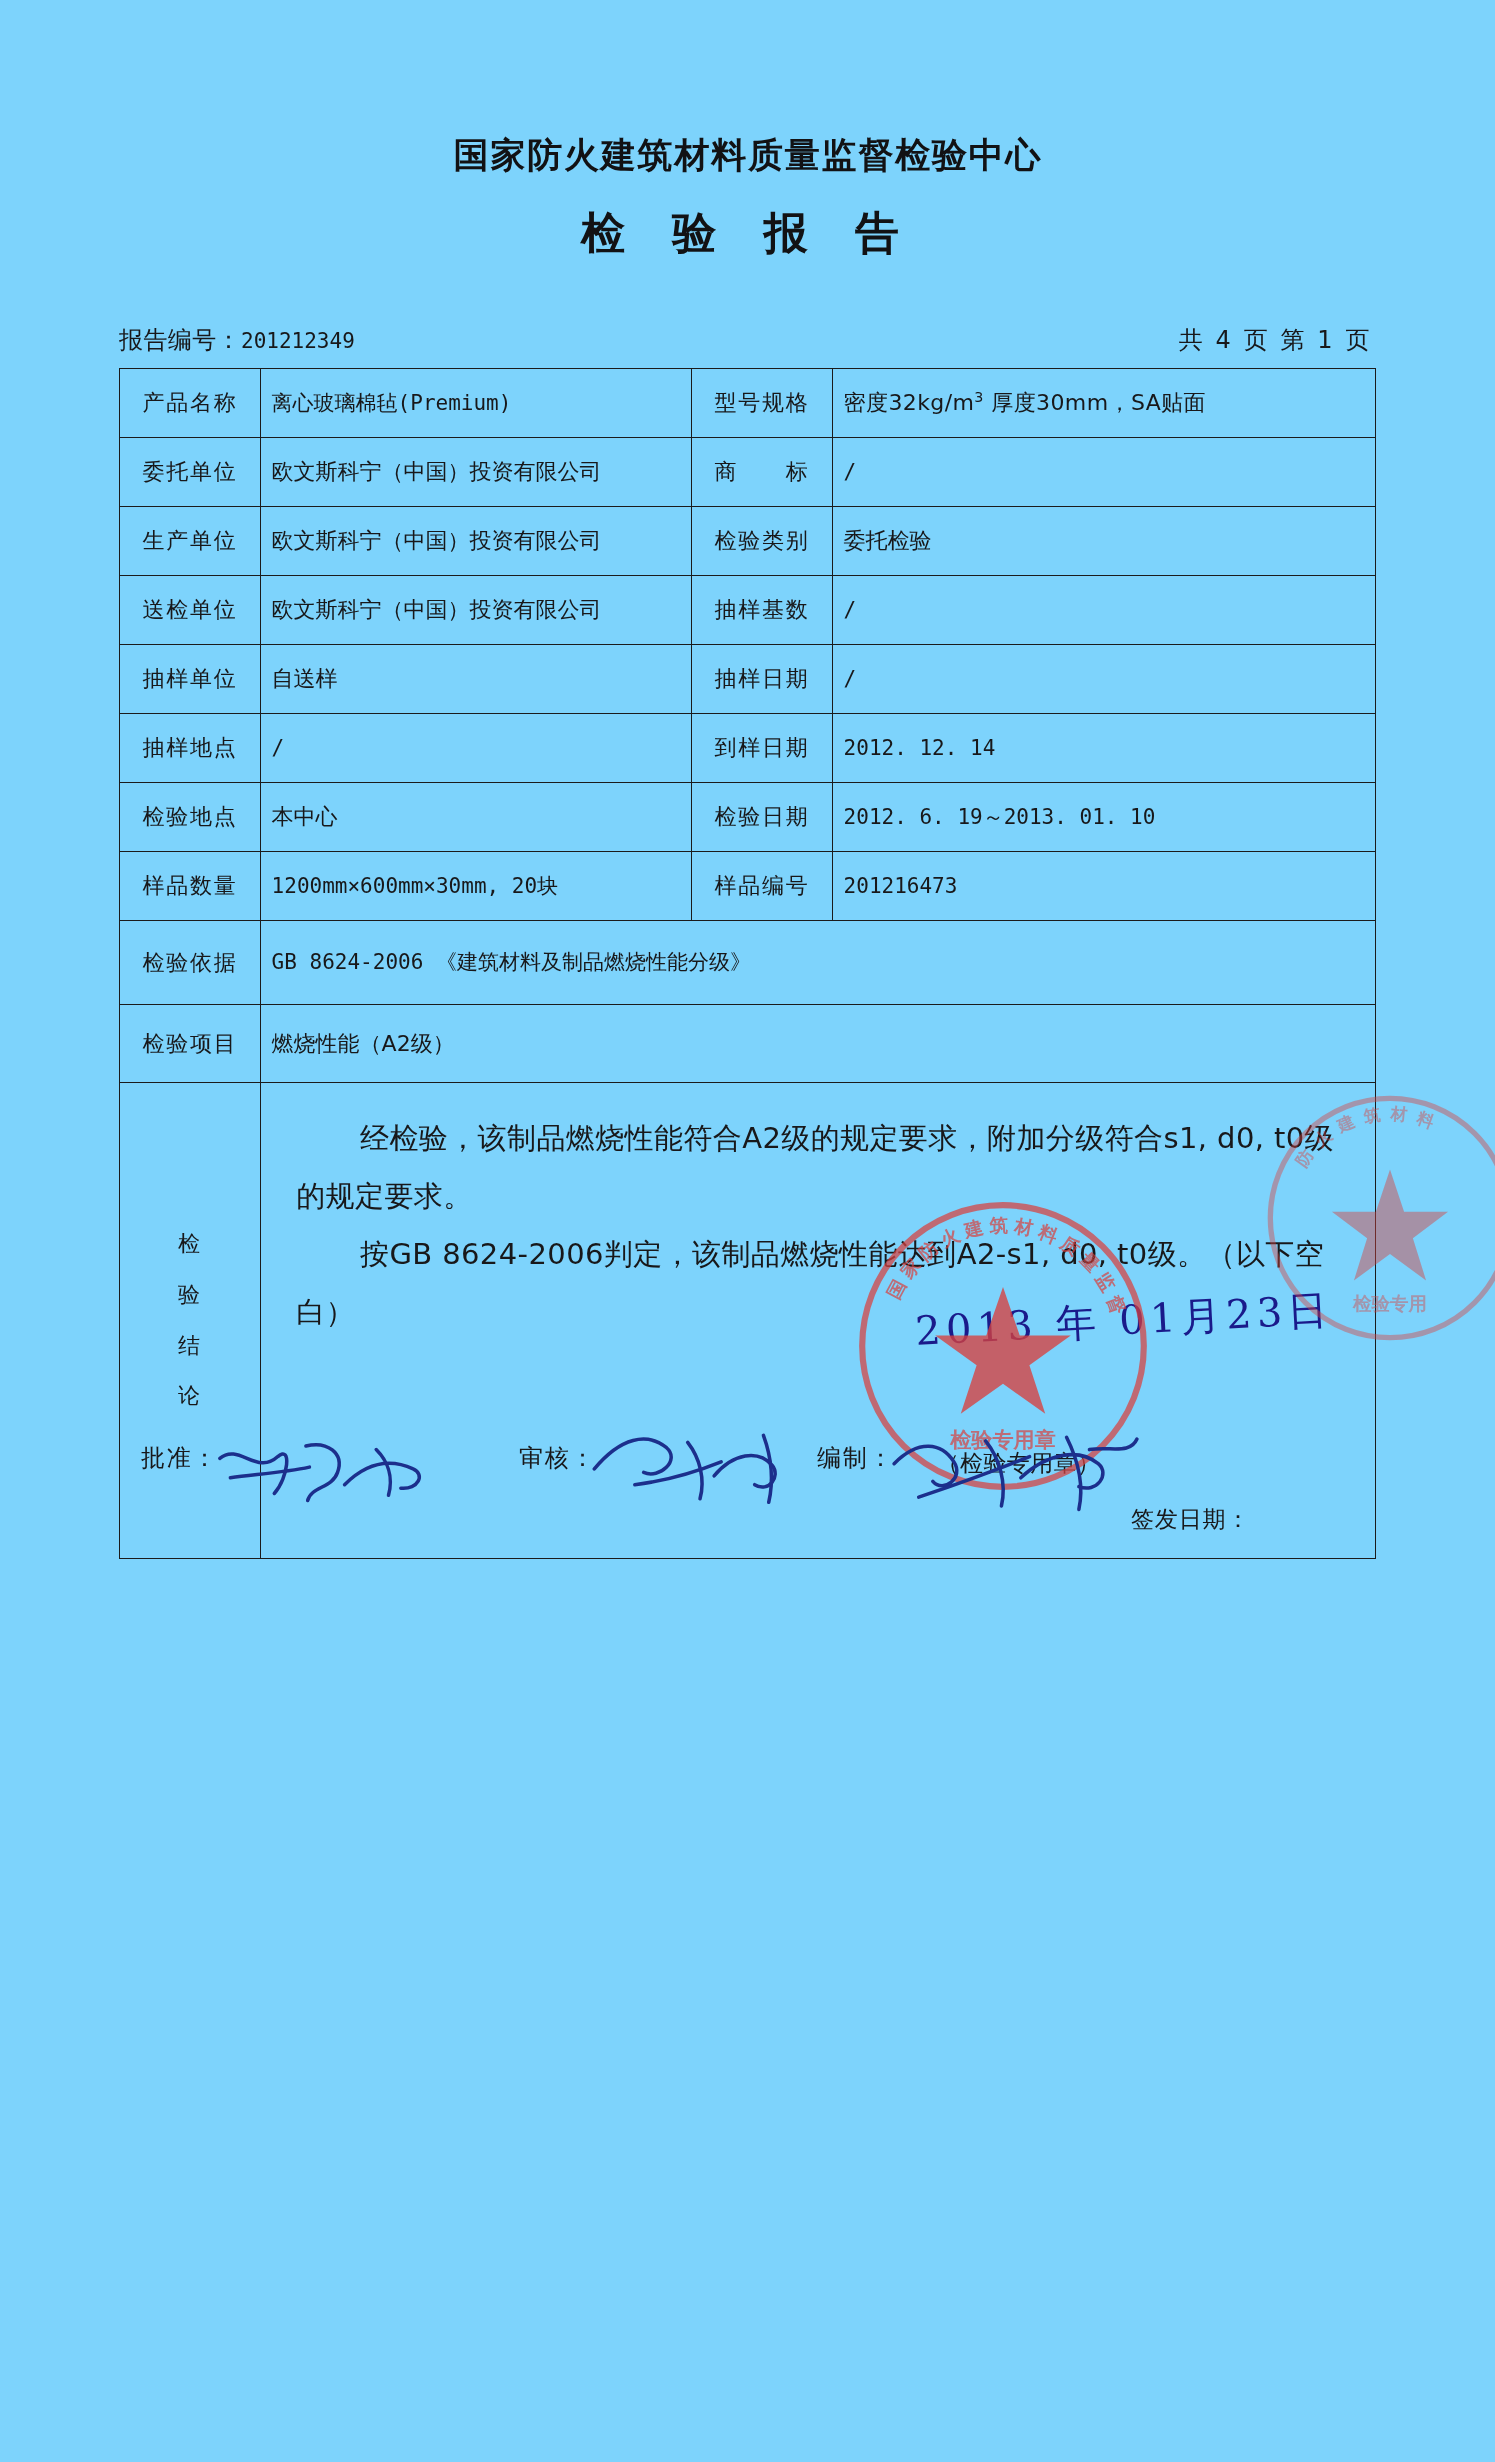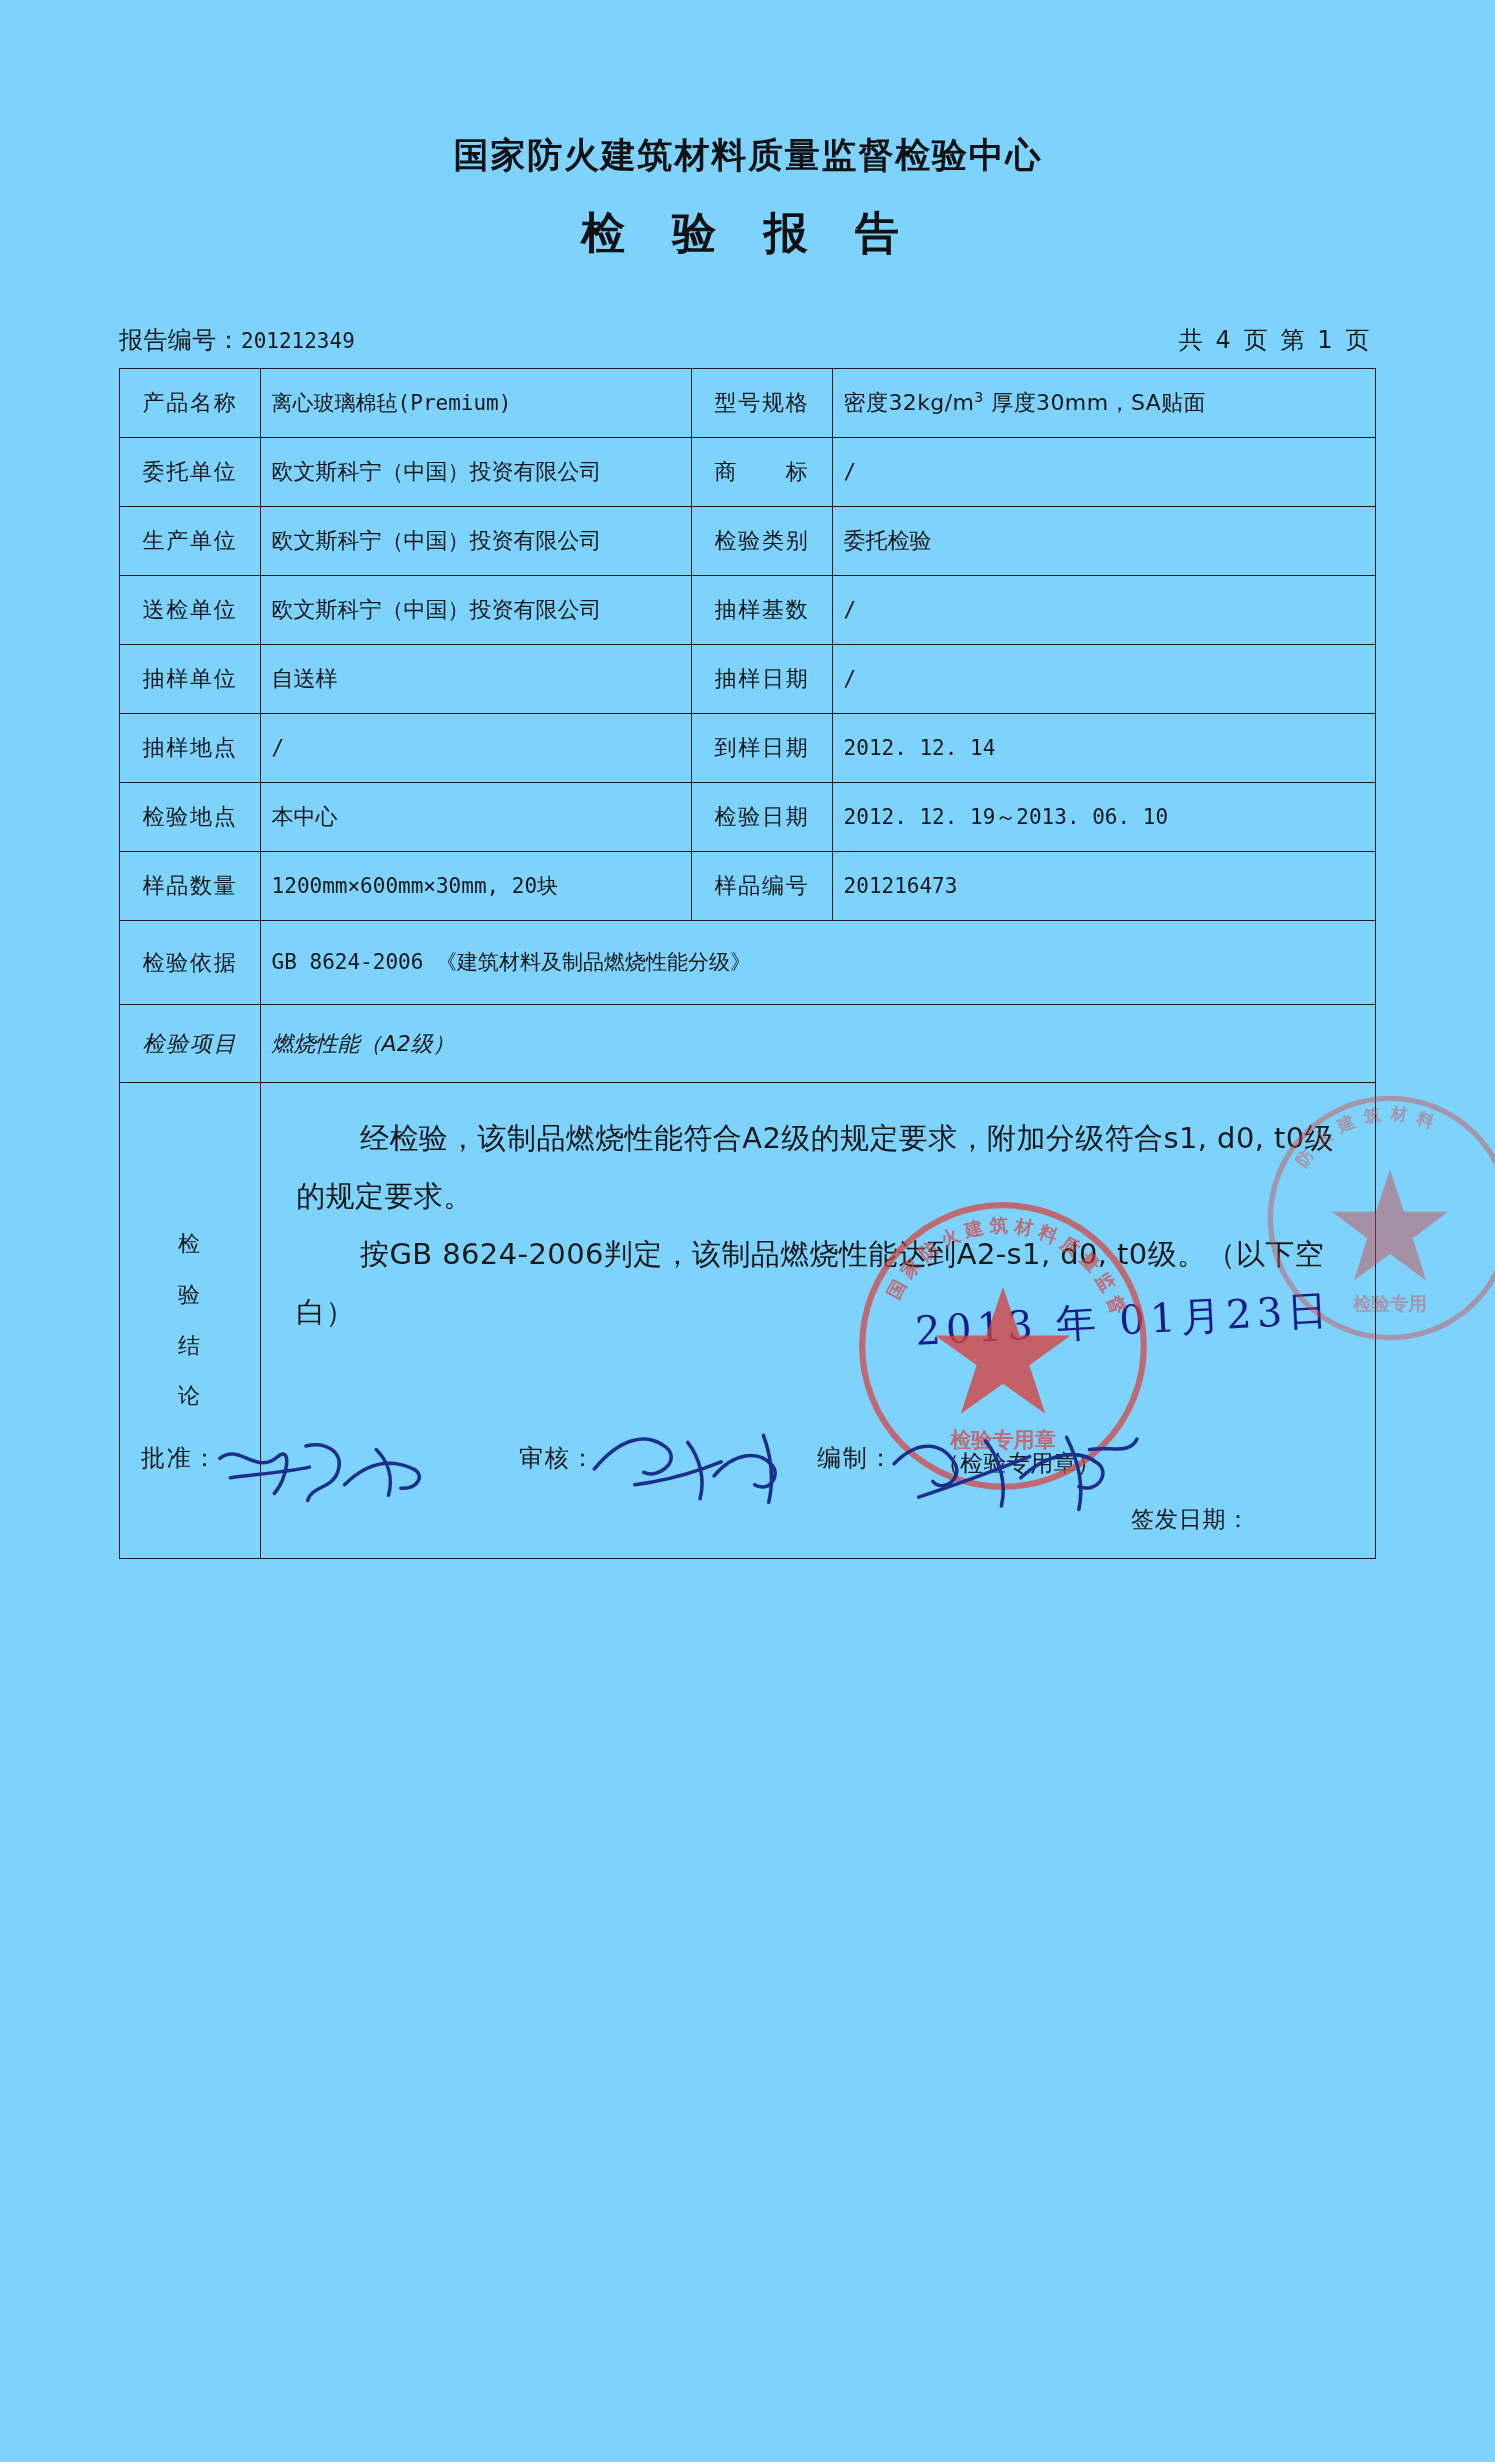--- a/index.html
+++ b/index.html
@@ -260,7 +260,7 @@
         <td class="lbl">检验地点</td>
         <td class="val">本中心</td>
         <td class="lbl">检验日期</td>
-        <td class="val mono">2012. 12. 19～2013. 06. 10</td>
+        <td class="val mono">2012. 6. 19～2013. 01. 10</td>
       </tr>
       <tr class="row-h">
         <td class="lbl">样品数量</td>

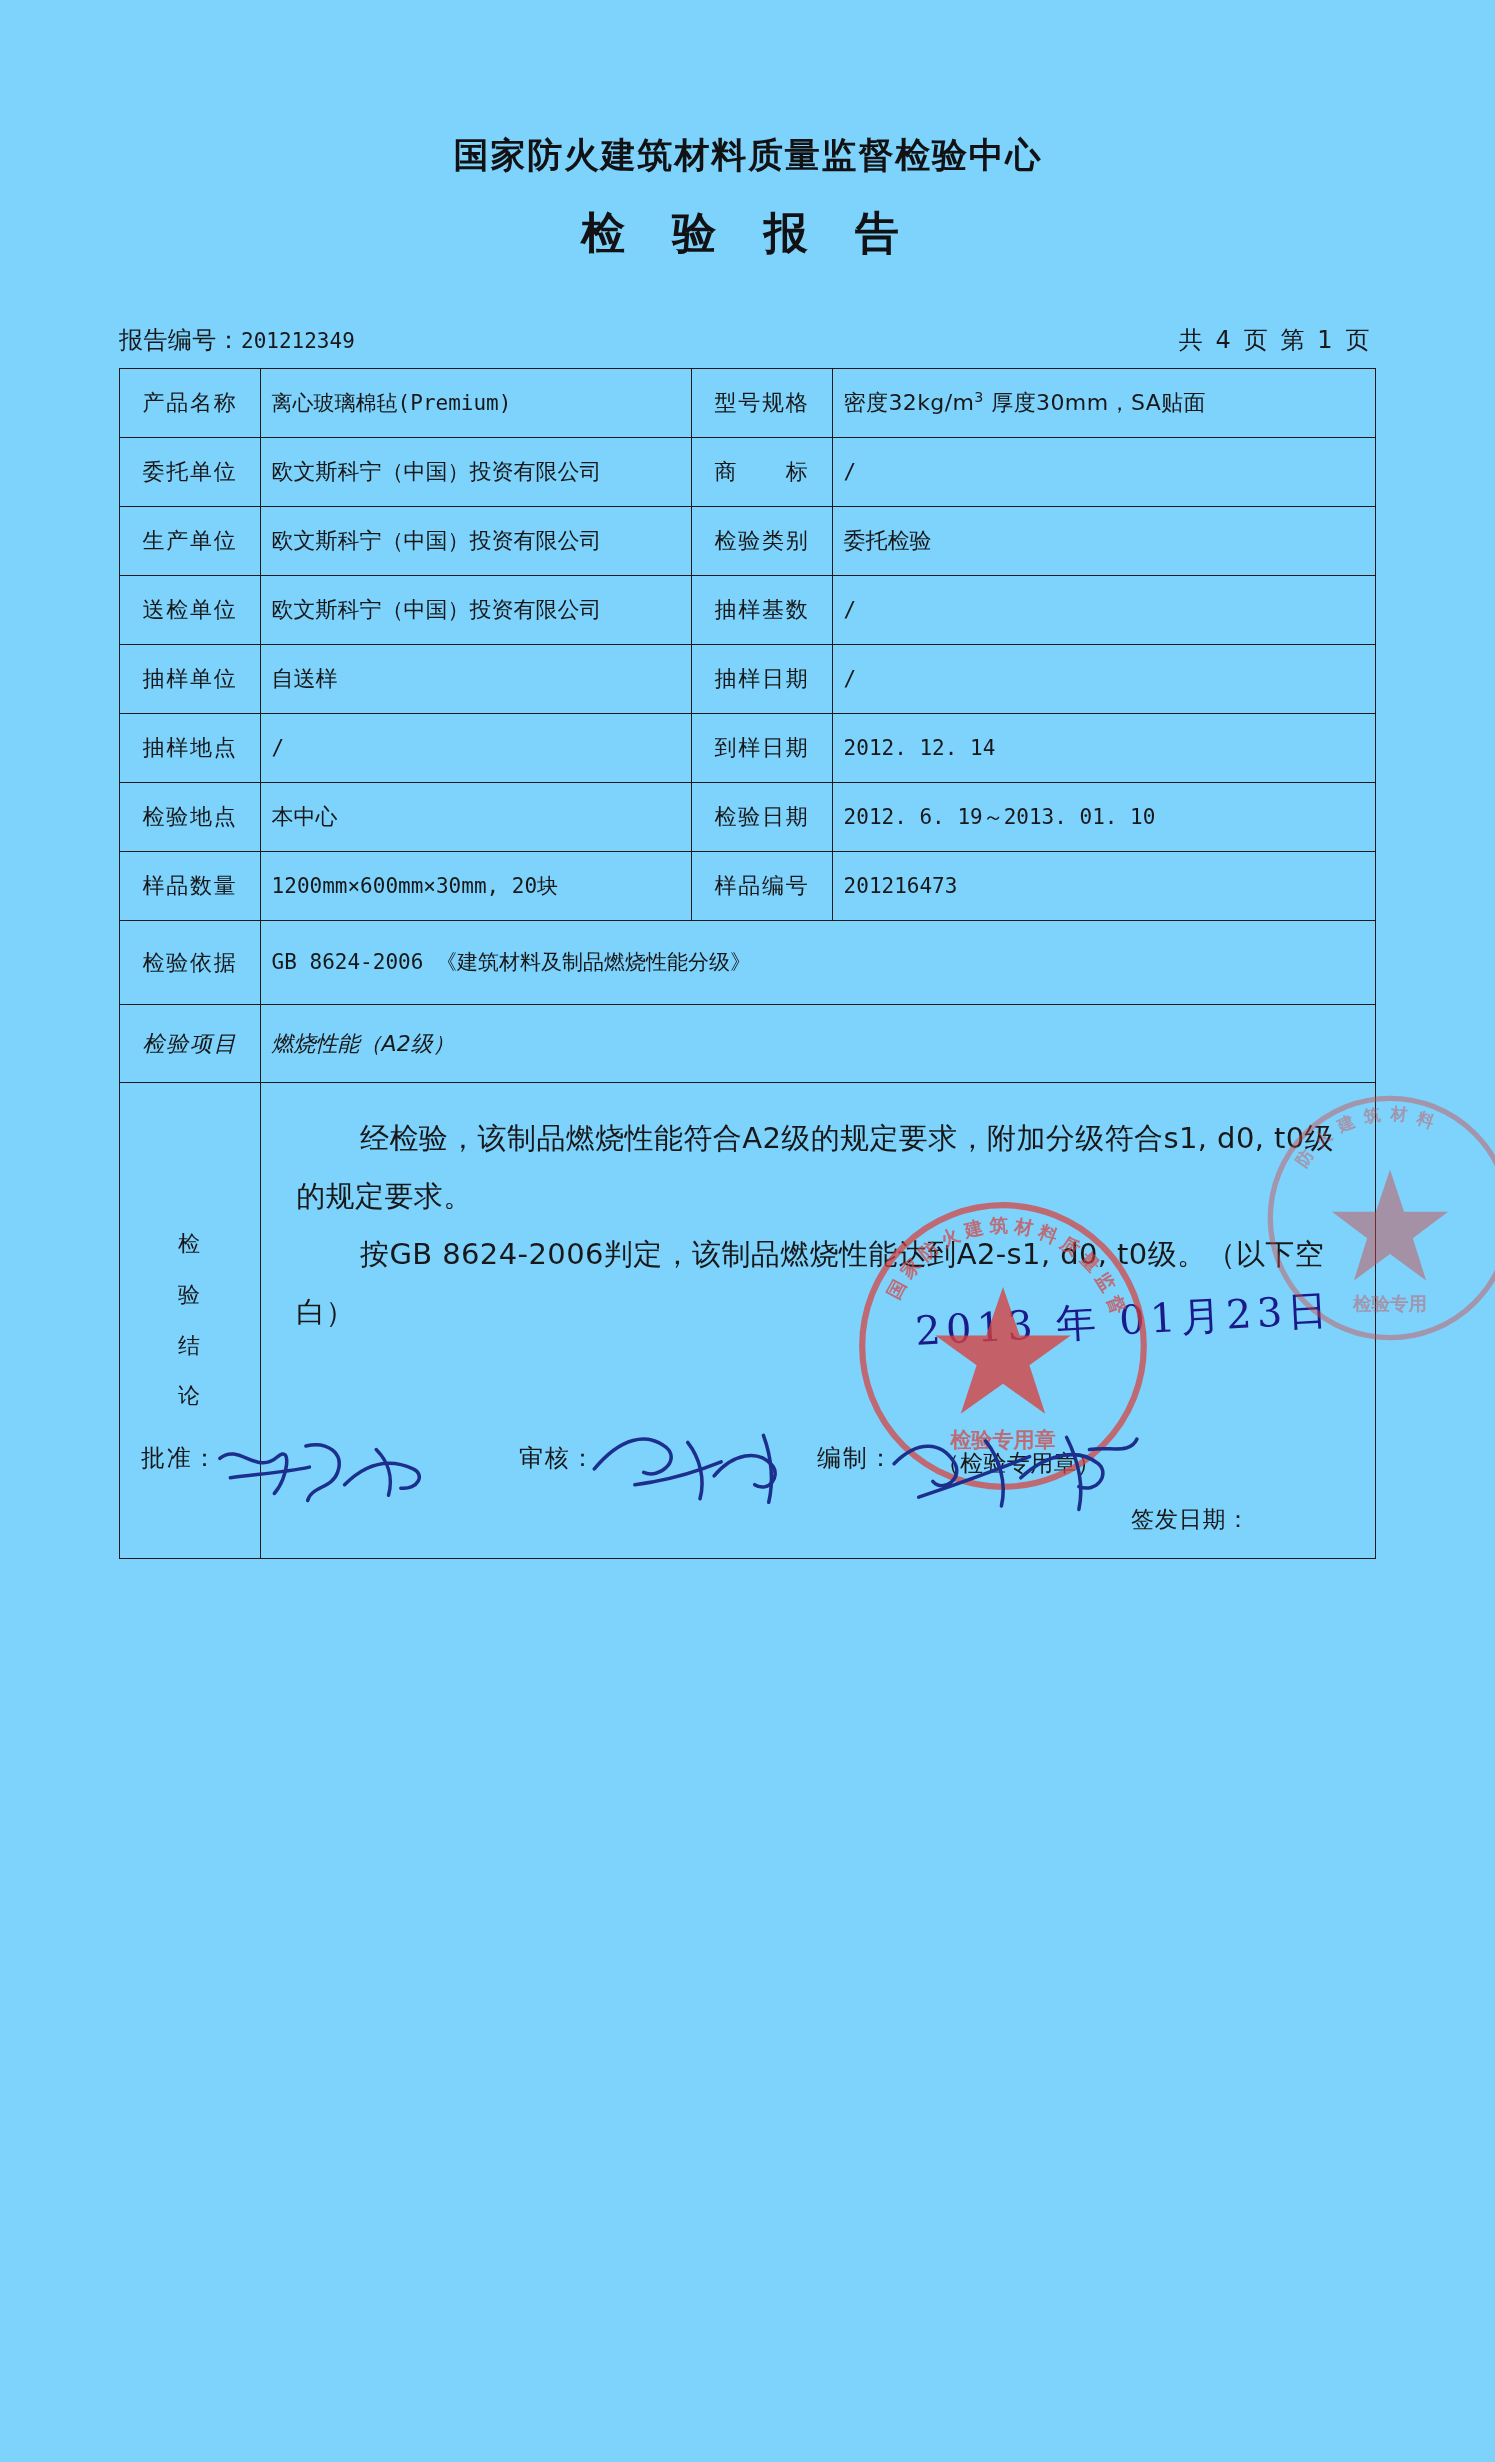--- a/index.html
+++ b/index.html
@@ -97,7 +97,7 @@
   sup { font-size: 0.65em; vertical-align: super; }
 
   .basis-row { height: 84px; }
-  .item-row { height: 78px; font-style: italic; }
+  .item-row { height: 78px; }
 
   
   .concl-label {

